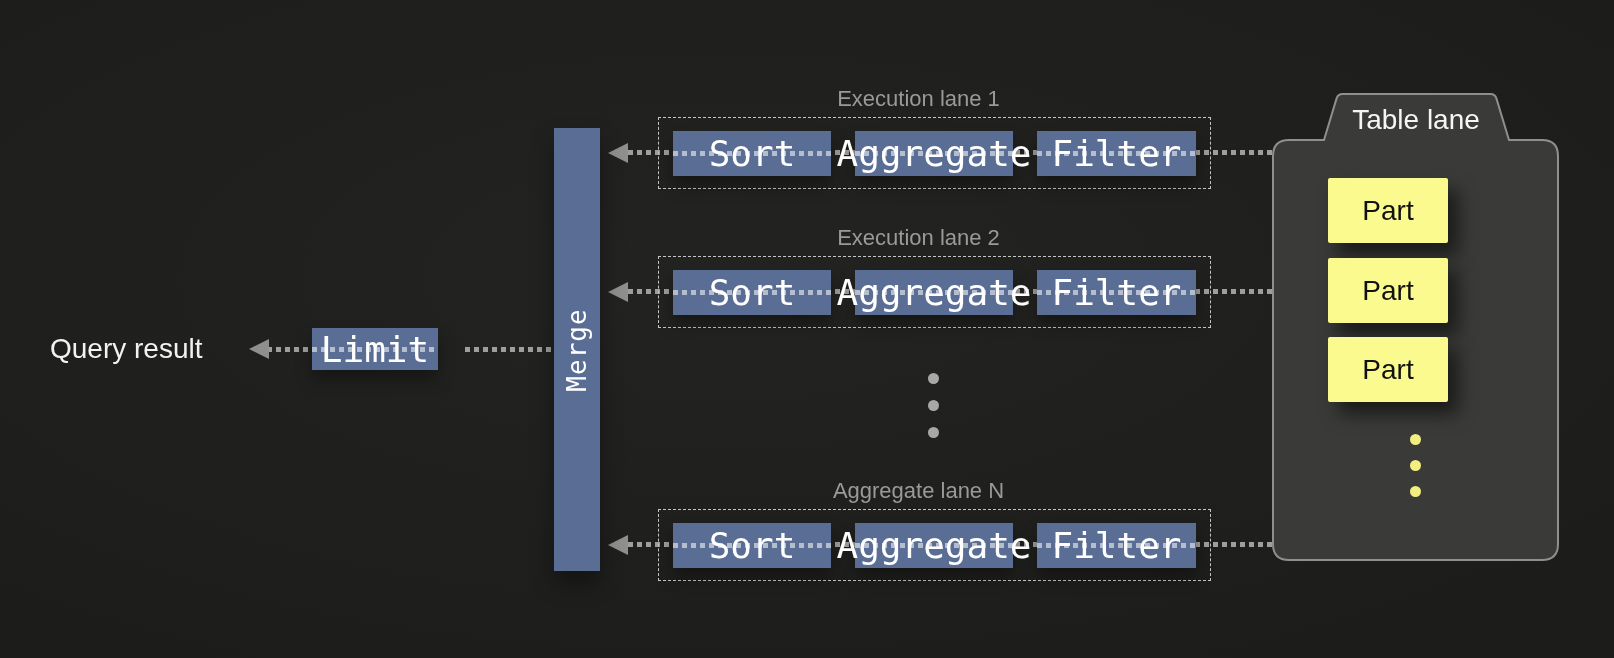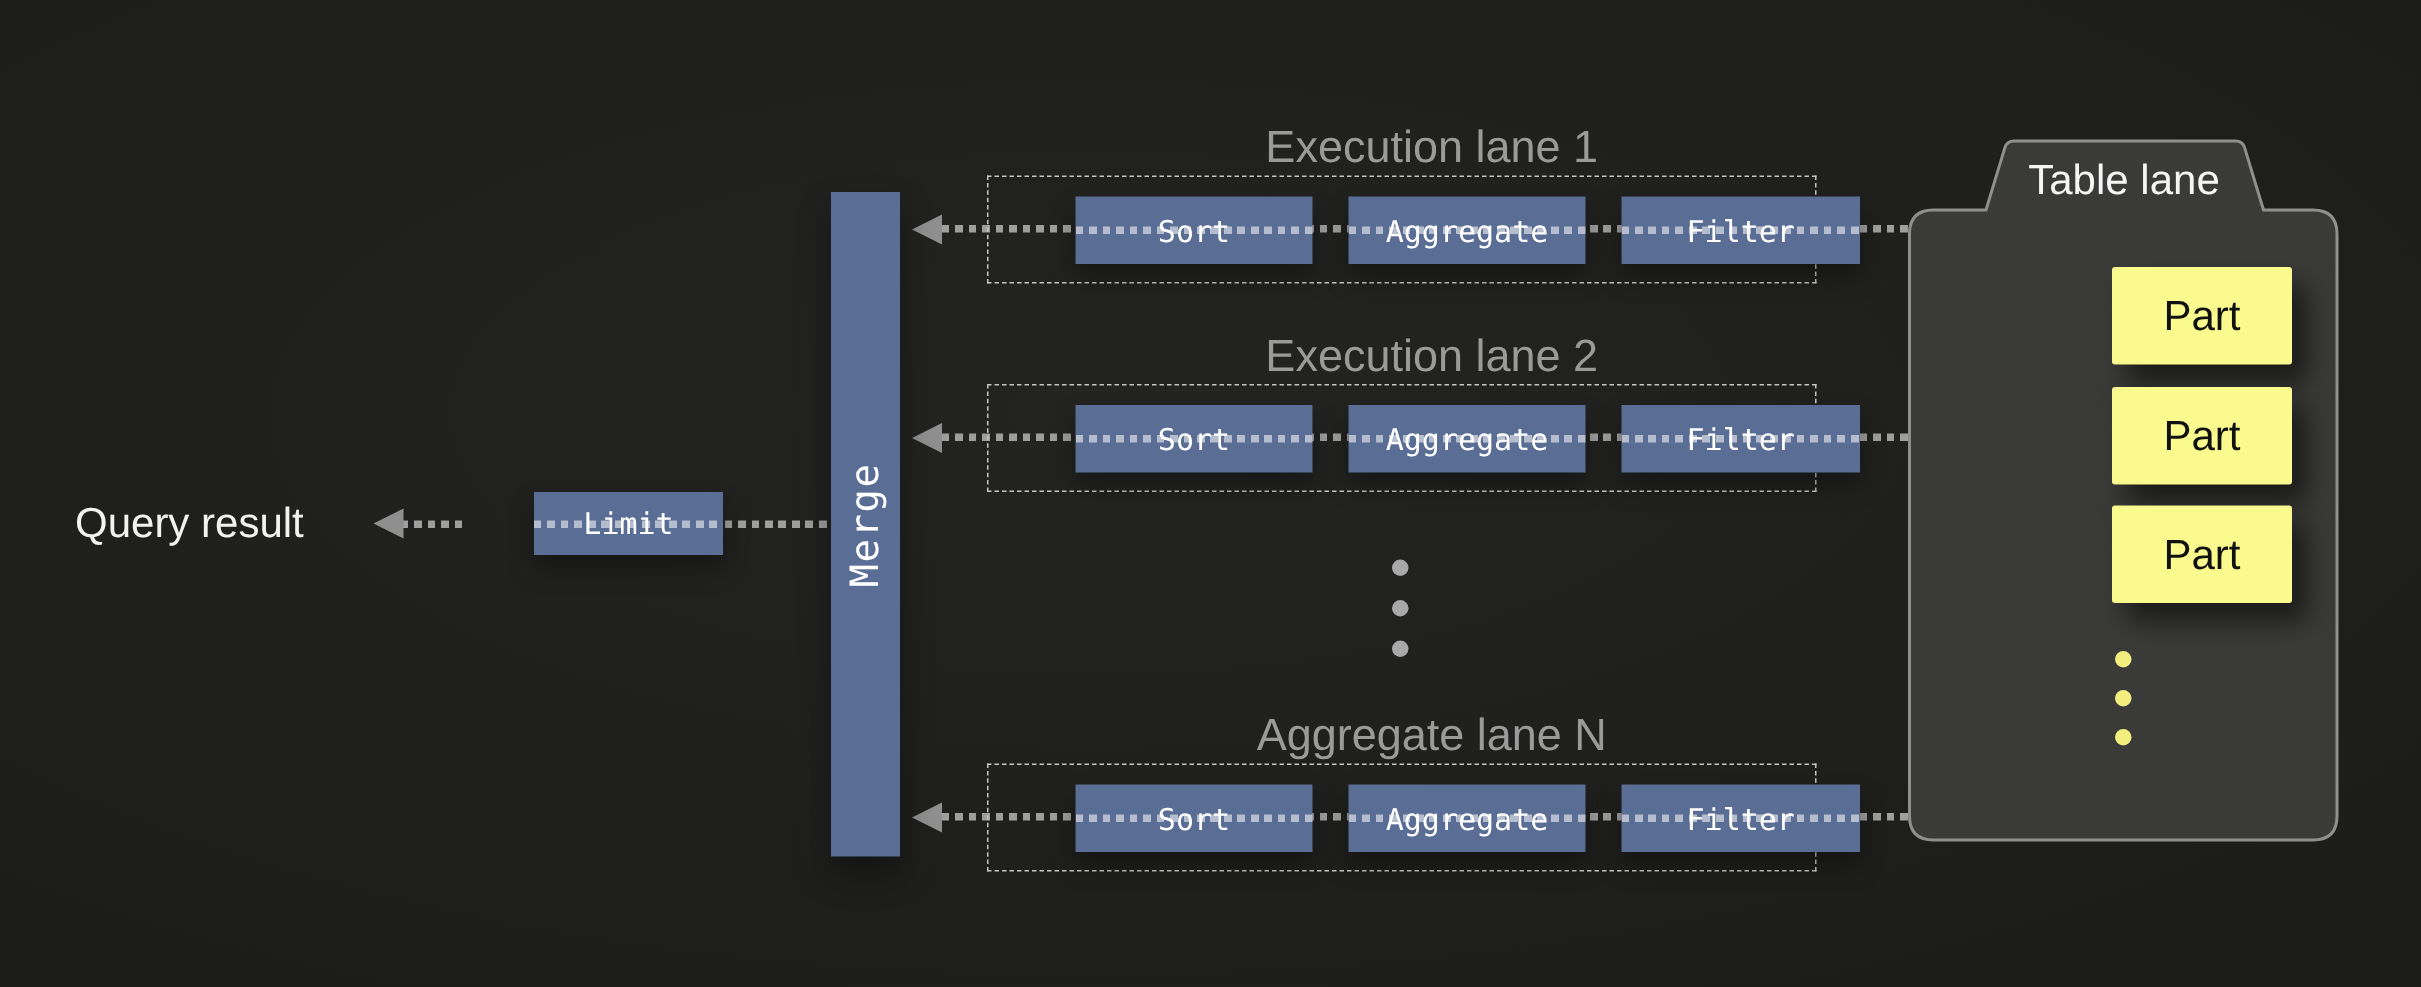--- a/index.html
+++ b/index.html
@@ -12,8 +12,8 @@
 
   
   .big-label{color:#f2f2f2;font-size:28px;line-height:28px;white-space:nowrap;}
-  .lane-label{position:absolute;left:678px;width:553px;text-align:center;
-    color:#9a9a9a;font-size:30px;line-height:28px;}
+  .lane-label{position:absolute;left:642px;width:553px;text-align:center;
+    color:#9a9a9a;font-size:22px;line-height:28px;}
   .table-title{position:absolute;left:1316px;top:106px;width:200px;text-align:center;
     color:#f5f5f5;font-size:28px;line-height:28px;}
 

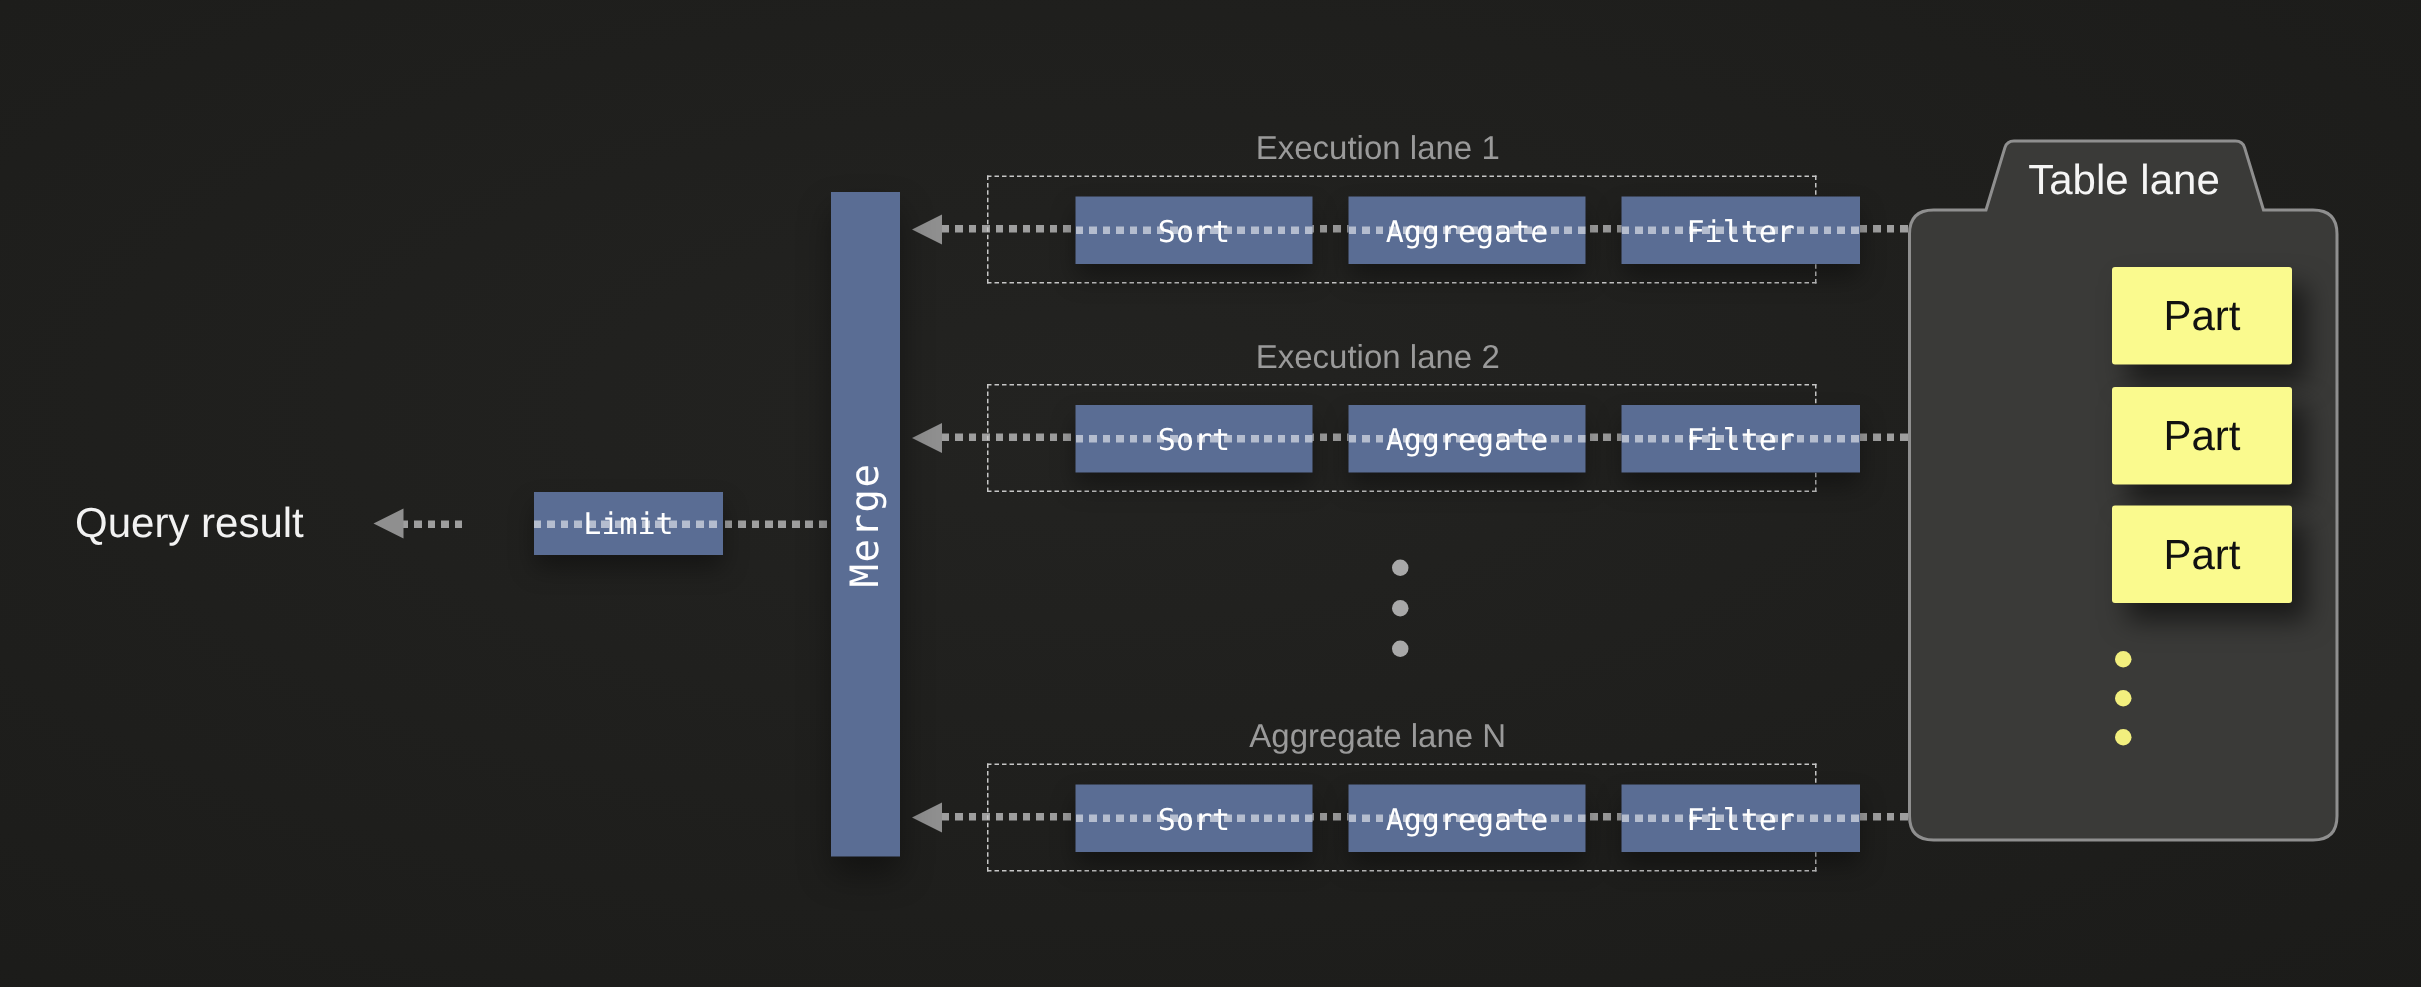--- a/index.html
+++ b/index.html
@@ -33,8 +33,8 @@
   
   .op-box{position:absolute;height:45px;z-index:3;background:#5a6d94;
     display:flex;align-items:center;justify-content:center;
-    color:#ffffff;font-family:"DejaVu Sans Mono", monospace;font-size:20px;
-    box-shadow:0 9px 16px rgba(0,0,0,0.35);margin-left:44px;}
+    color:#ffffff;font-family:"DejaVu Sans Mono", monospace;font-size:36px;
+    box-shadow:0 9px 16px rgba(0,0,0,0.35);}
   .op-box::before{content:"";position:absolute;left:0;right:0;top:50%;height:5px;
     margin-top:-2.5px;
     background:repeating-linear-gradient(90deg,rgba(255,255,255,0.55) 0 5px,transparent 5px 9px);}

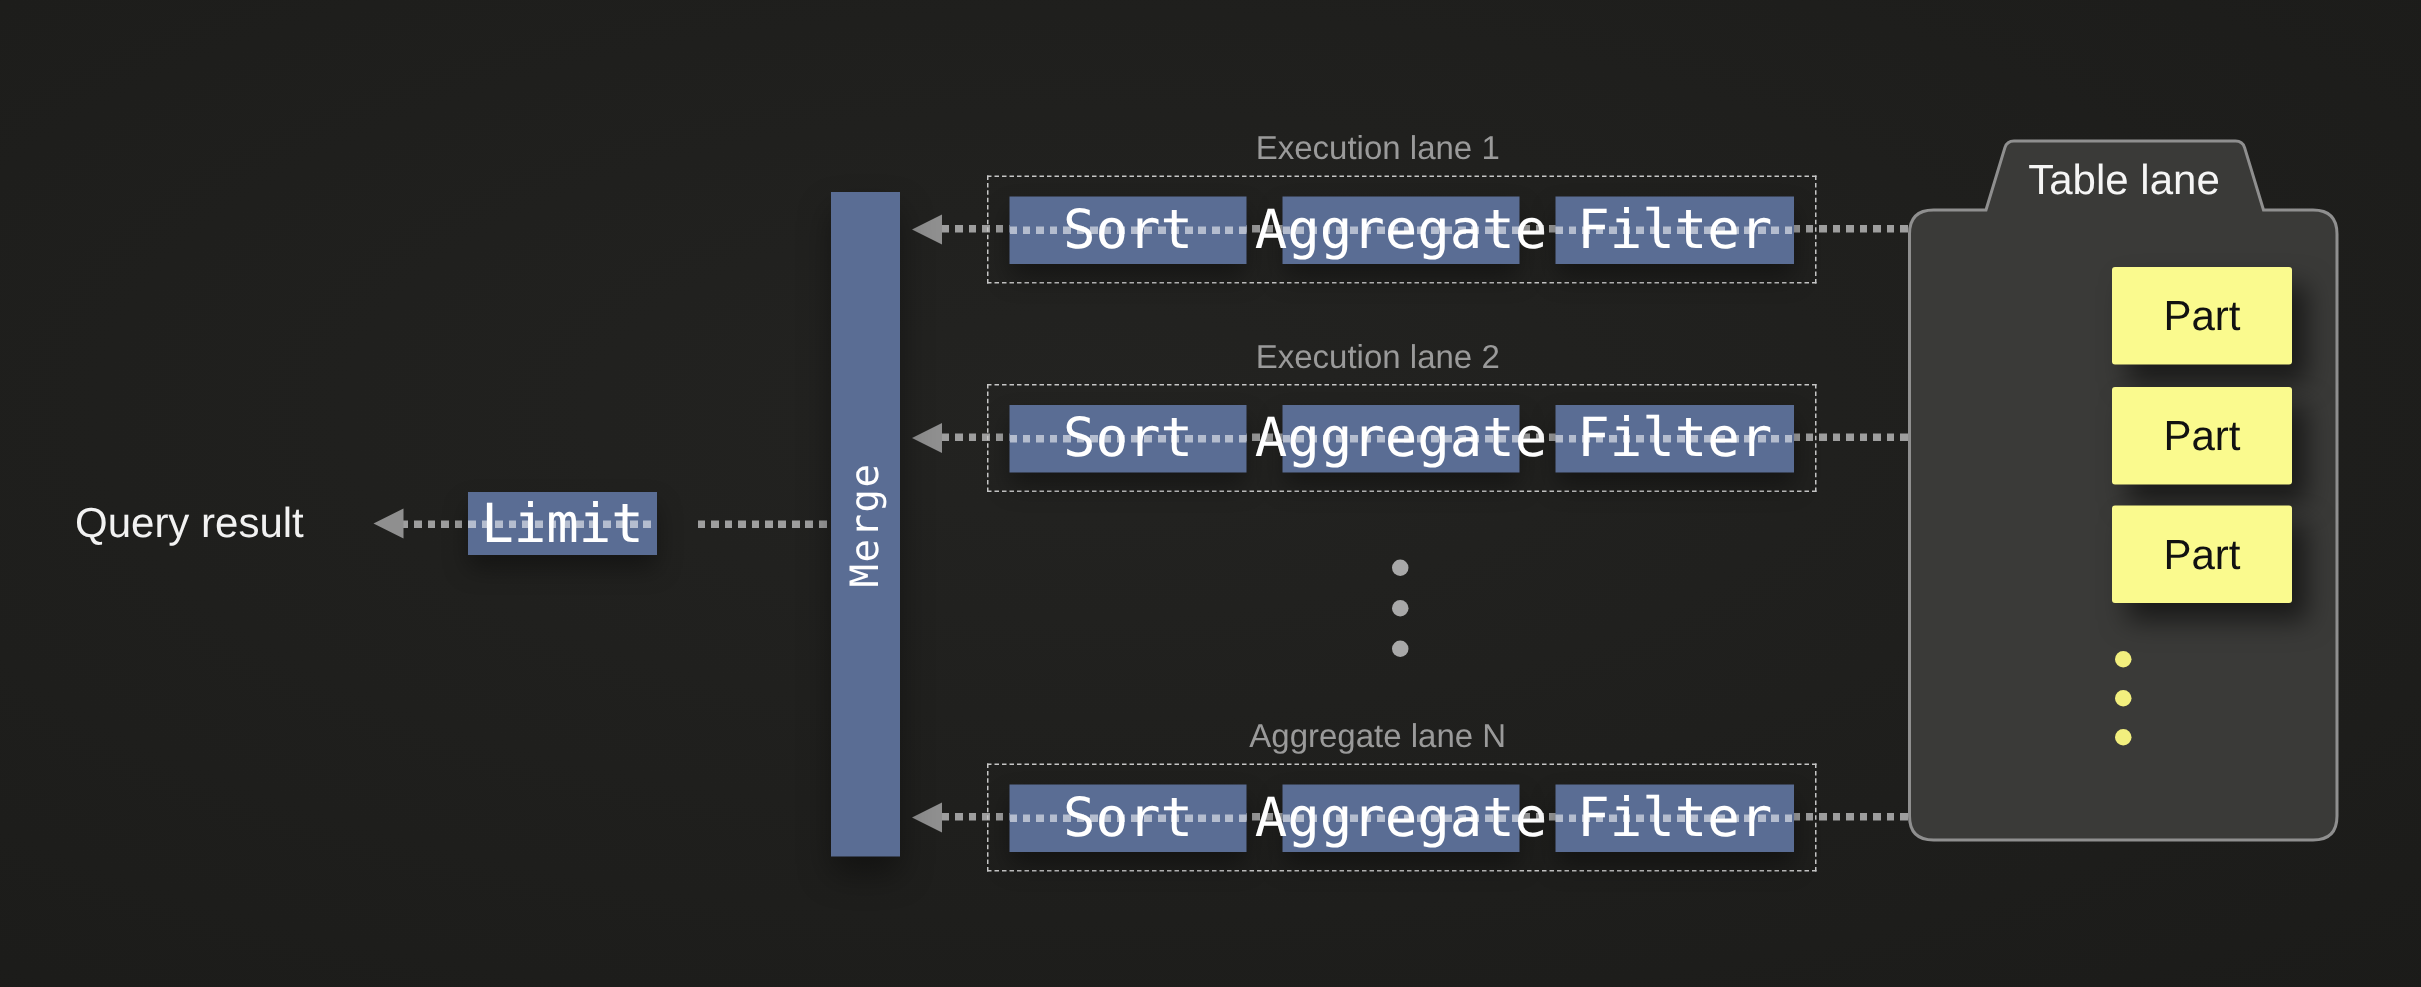--- a/index.html
+++ b/index.html
@@ -49,7 +49,7 @@
     letter-spacing:1px;white-space:nowrap;}
 
   
-  .part-box{position:absolute;left:1408px;width:120px;height:65px;z-index:3;
+  .part-box{position:absolute;left:1328px;width:120px;height:65px;z-index:3;
     background:#fafa8e;border-radius:2px;color:#111111;font-size:28px;
     display:flex;align-items:center;justify-content:center;
     box-shadow:10px 12px 18px rgba(0,0,0,0.55);}

